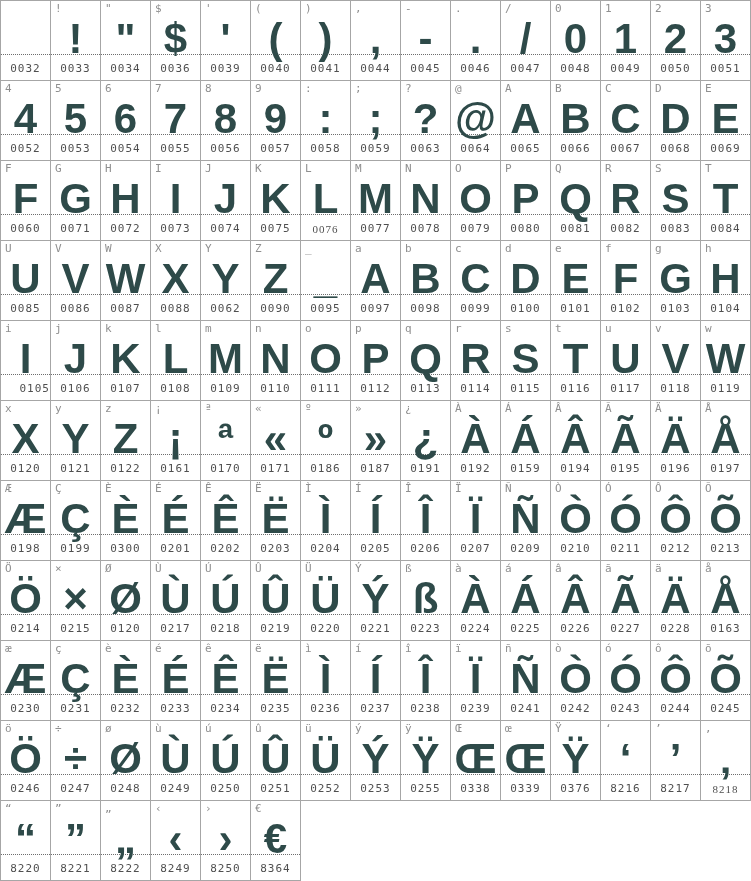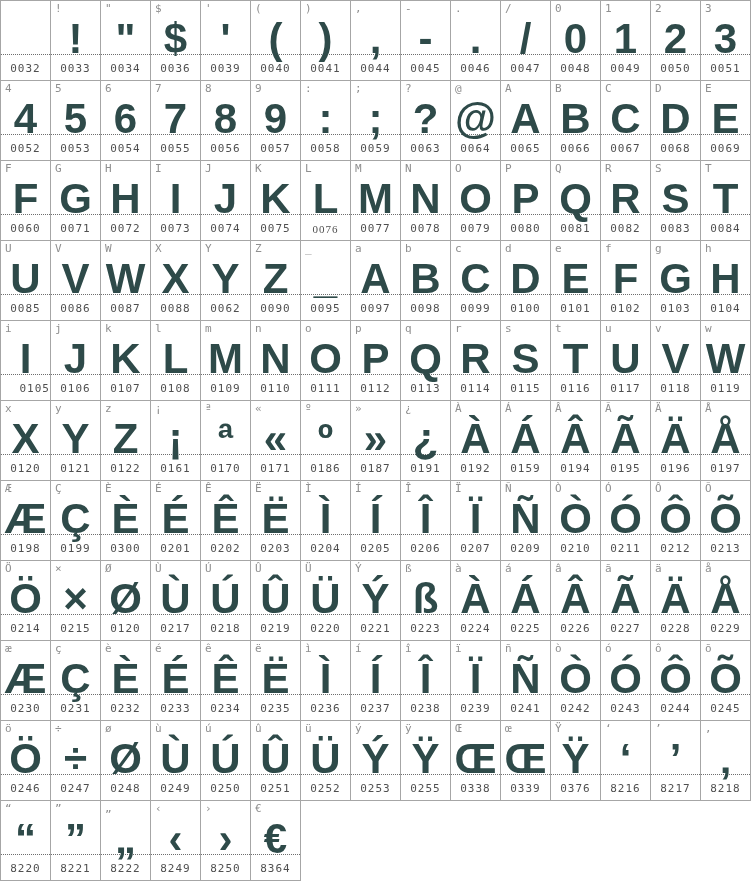--- a/index.html
+++ b/index.html
@@ -787,7 +787,7 @@
       <span class="label" style="color: rgb(143, 143, 143);">å</span>
       <div class="baseline" style="border-top-color: rgb(110, 110, 110);"></div>
       <span class="glyph" style="color: rgb(46, 74, 73);">Å</span>
-      <span class="code" style="color: rgb(79, 79, 79);">0229</span>
+      <span class="code" style="color: rgb(79, 79, 79);">0163</span>
     </div>
     <div class="cell">
       <span class="label" style="color: rgb(143, 143, 143);">æ</span>

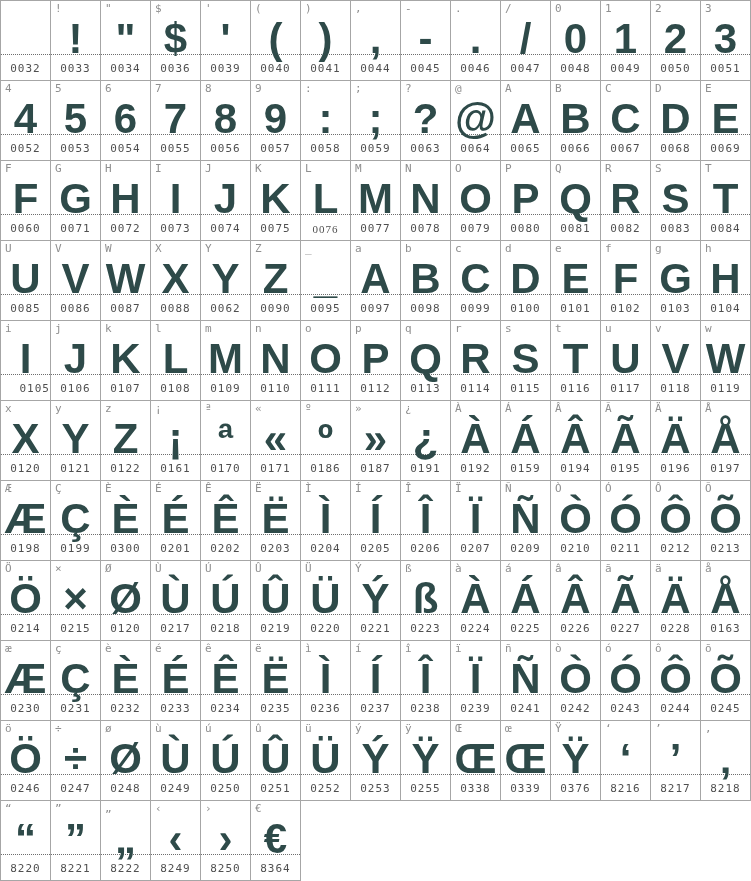--- a/index.html
+++ b/index.html
@@ -967,7 +967,7 @@
       <span class="label" style="color: rgb(143, 143, 143);">‚</span>
       <div class="baseline" style="border-top-color: rgb(110, 110, 110);"></div>
       <span class="glyph" style="color: rgb(46, 74, 73);">‚</span>
-      <span class="code" style="color: rgb(79, 79, 79);">8218</span>
+      <span class="code" style="color: rgb(79, 79, 79); font-family: Liberation Serif, serif;">8218</span>
     </div>
     <div class="cell">
       <span class="label" style="color: rgb(143, 143, 143);">“</span>

